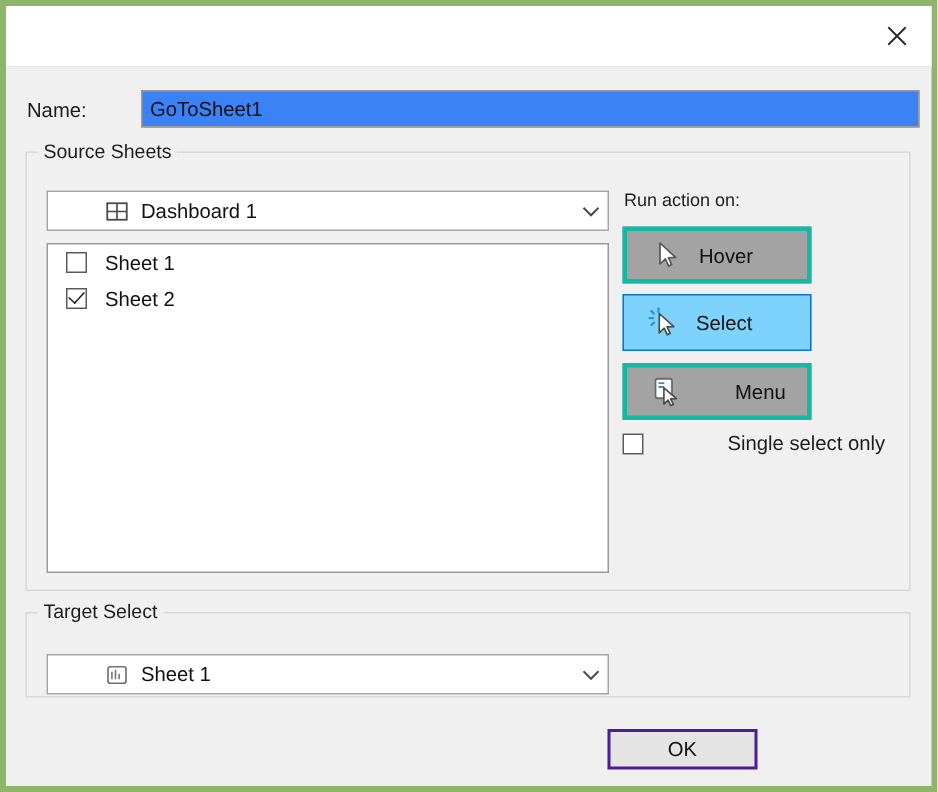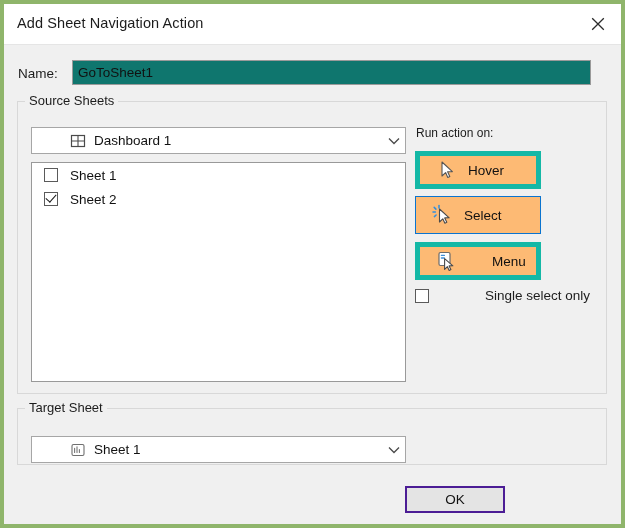--- a/index.html
+++ b/index.html
@@ -277,7 +277,6 @@
 <div id="screen">
 
   <div class="titlebar">
-    <div class="title-text">Add Sheet Navigation Action</div>
     <button class="close-btn">
       <span>
         <svg width="14" height="14" viewBox="0 0 14 14">

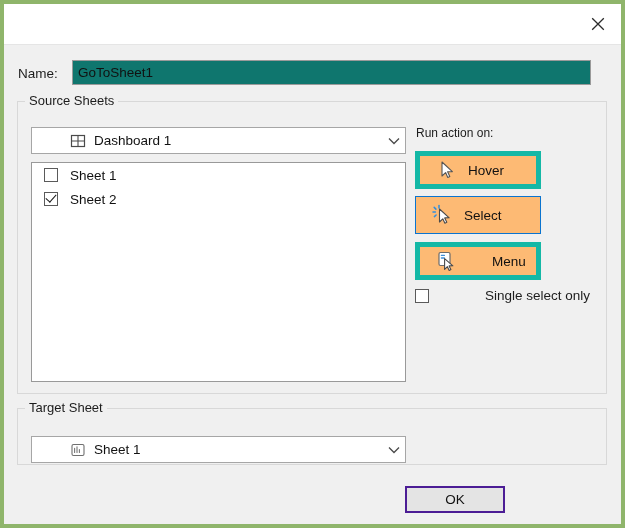--- a/index.html
+++ b/index.html
@@ -68,13 +68,13 @@
   }
   .name-input {
     position: absolute;
-    left: 68px;
+    left: 90px;
     top: 56px;
     width: 519px;
     height: 25px;
     box-sizing: border-box;
     border: 1px solid #9a9a9a;
-    background: #0f766e;
+    background: #3b82f6;
     font-family: "Liberation Sans", sans-serif;
     font-size: 13.5px;
     color: #111111;

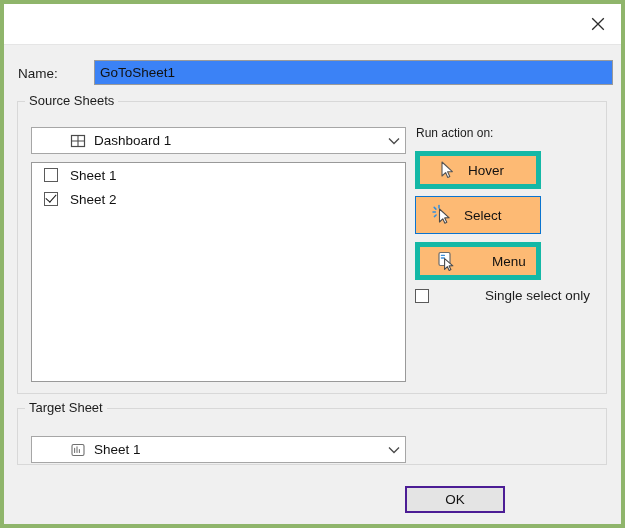--- a/index.html
+++ b/index.html
@@ -203,8 +203,8 @@
     width: 126px;
     height: 38px;
     box-sizing: border-box;
-    background: #fdba74;
-    border: 5px solid #14b8a6;
+    background: #a3a3a3;
+    border: 3px solid #14b8a6;
     display: flex;
     align-items: center;
     cursor: default;

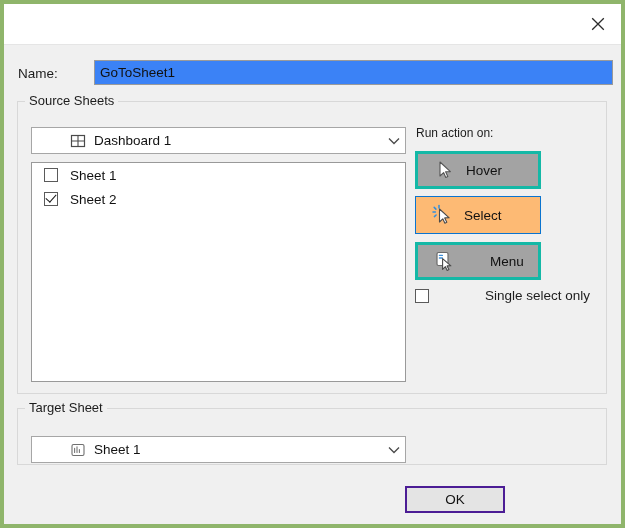--- a/index.html
+++ b/index.html
@@ -224,7 +224,7 @@
     color: #111111;
   }
   .action-btn.selected {
-    background: #fdba74;
+    background: #7dd3fc;
     border: 1px solid #0a74cf;
   }
   #btn-hover  { top: 147px; }

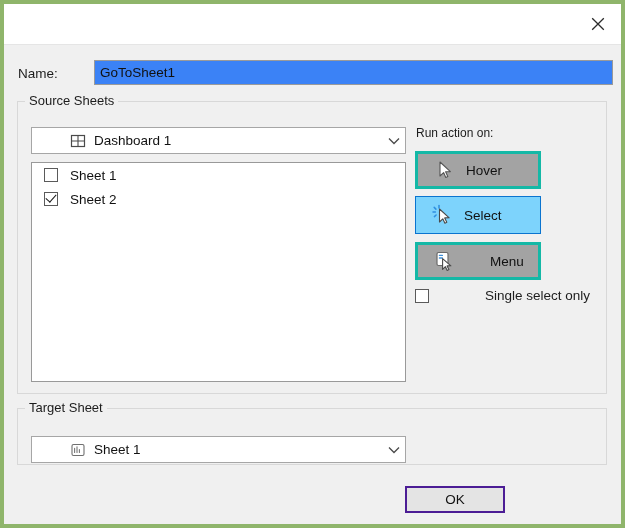--- a/index.html
+++ b/index.html
@@ -361,7 +361,7 @@
   </div>
 
   <div class="groupbox" id="tgt-group"></div>
-  <div class="group-legend" id="tgt-legend">Target Sheet</div>
+  <div class="group-legend" id="tgt-legend">Target Select</div>
 
   <div class="combo" id="tgt-combo">
     <span class="combo-icon">

